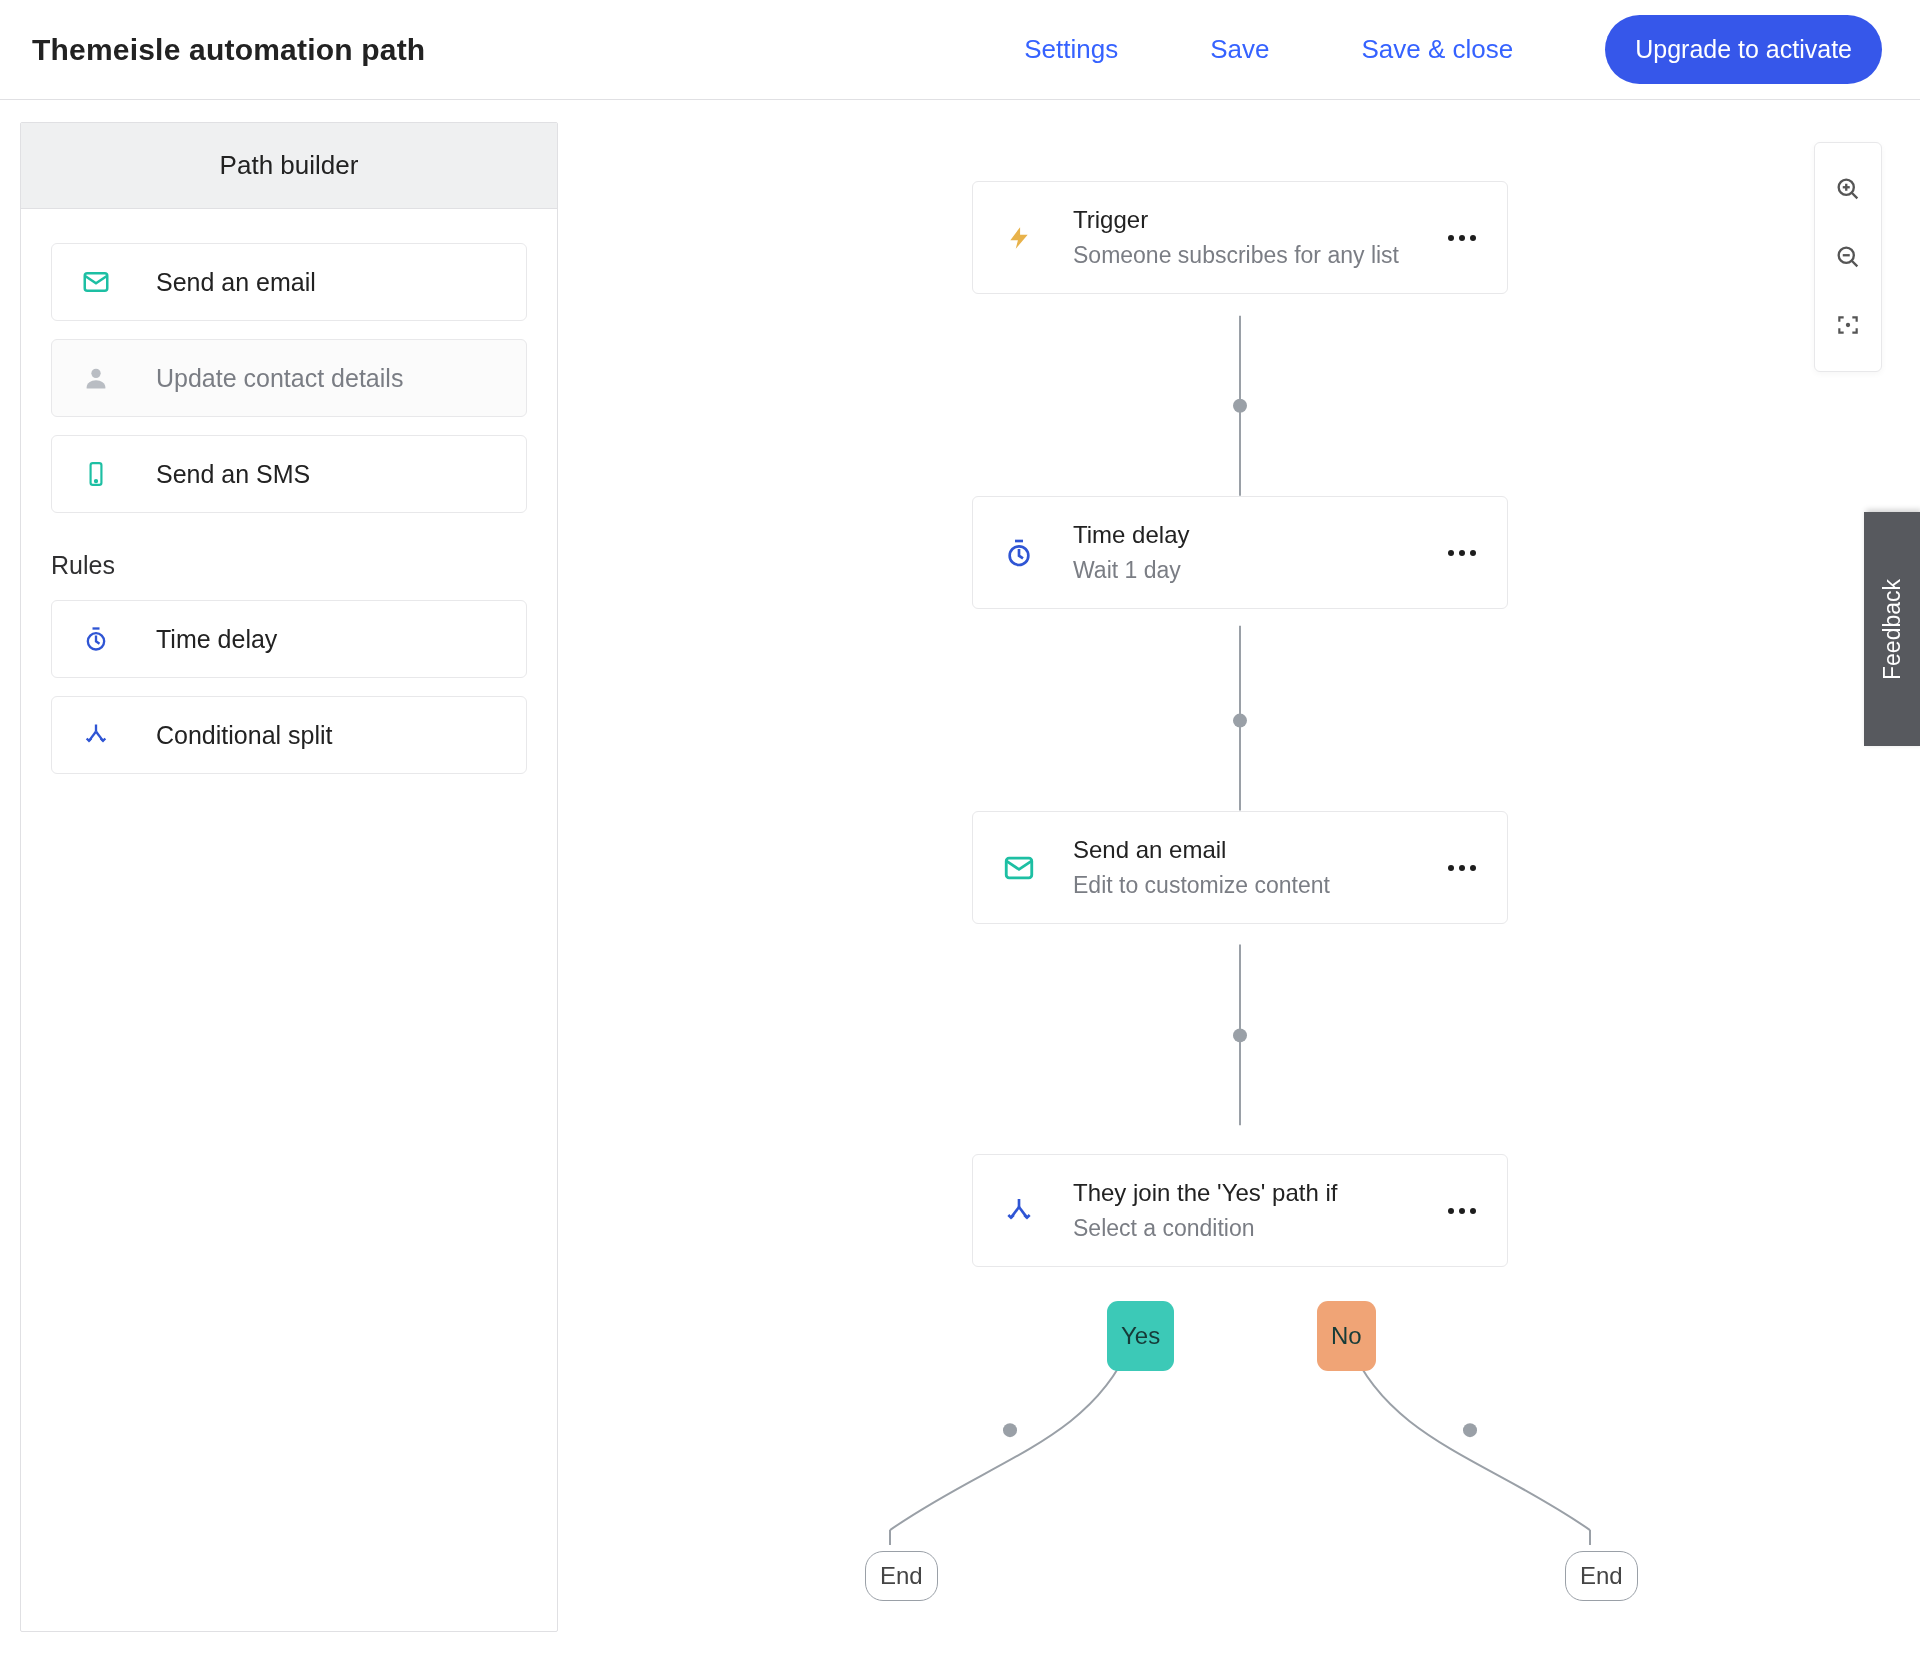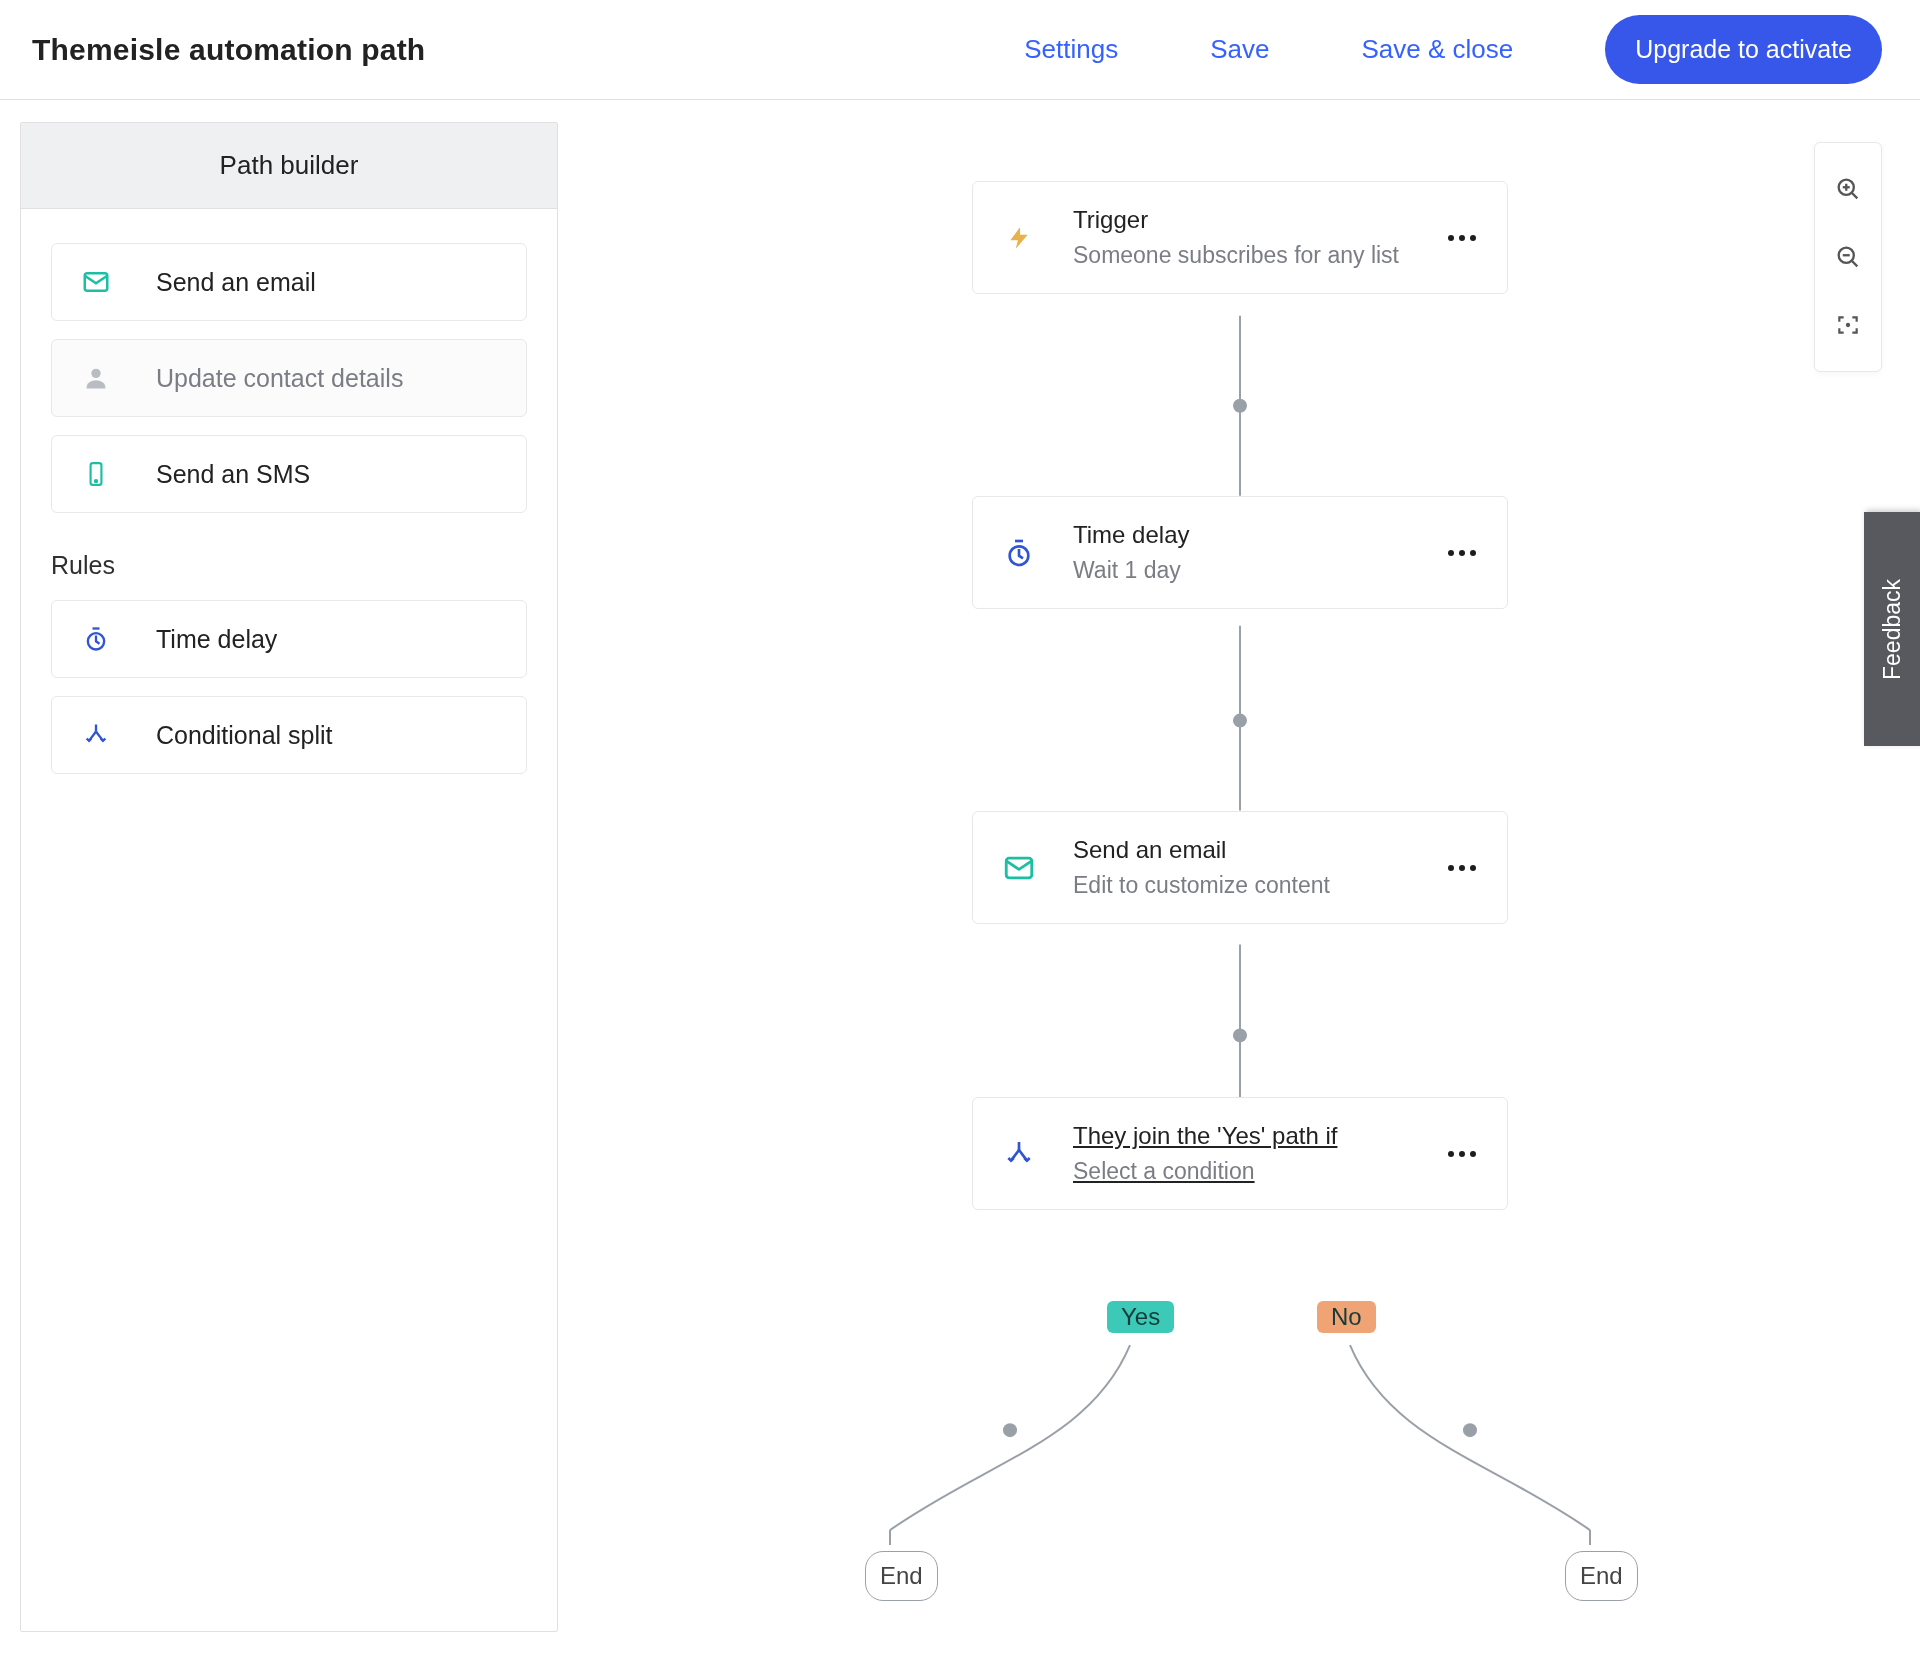--- a/index.html
+++ b/index.html
@@ -270,7 +270,7 @@
       </span>
   </div>
 
-  <div class="node" style="top:996px;left:412px;text-decoration:underline;">
+  <div class="node" style="top:1053px;left:412px;">
     <span class="nicon">
       <svg width="32" height="32" viewBox="0 0 24 24" fill="none" stroke="#2f55d4" stroke-width="2">
           <path d="M12 3v6"></path>

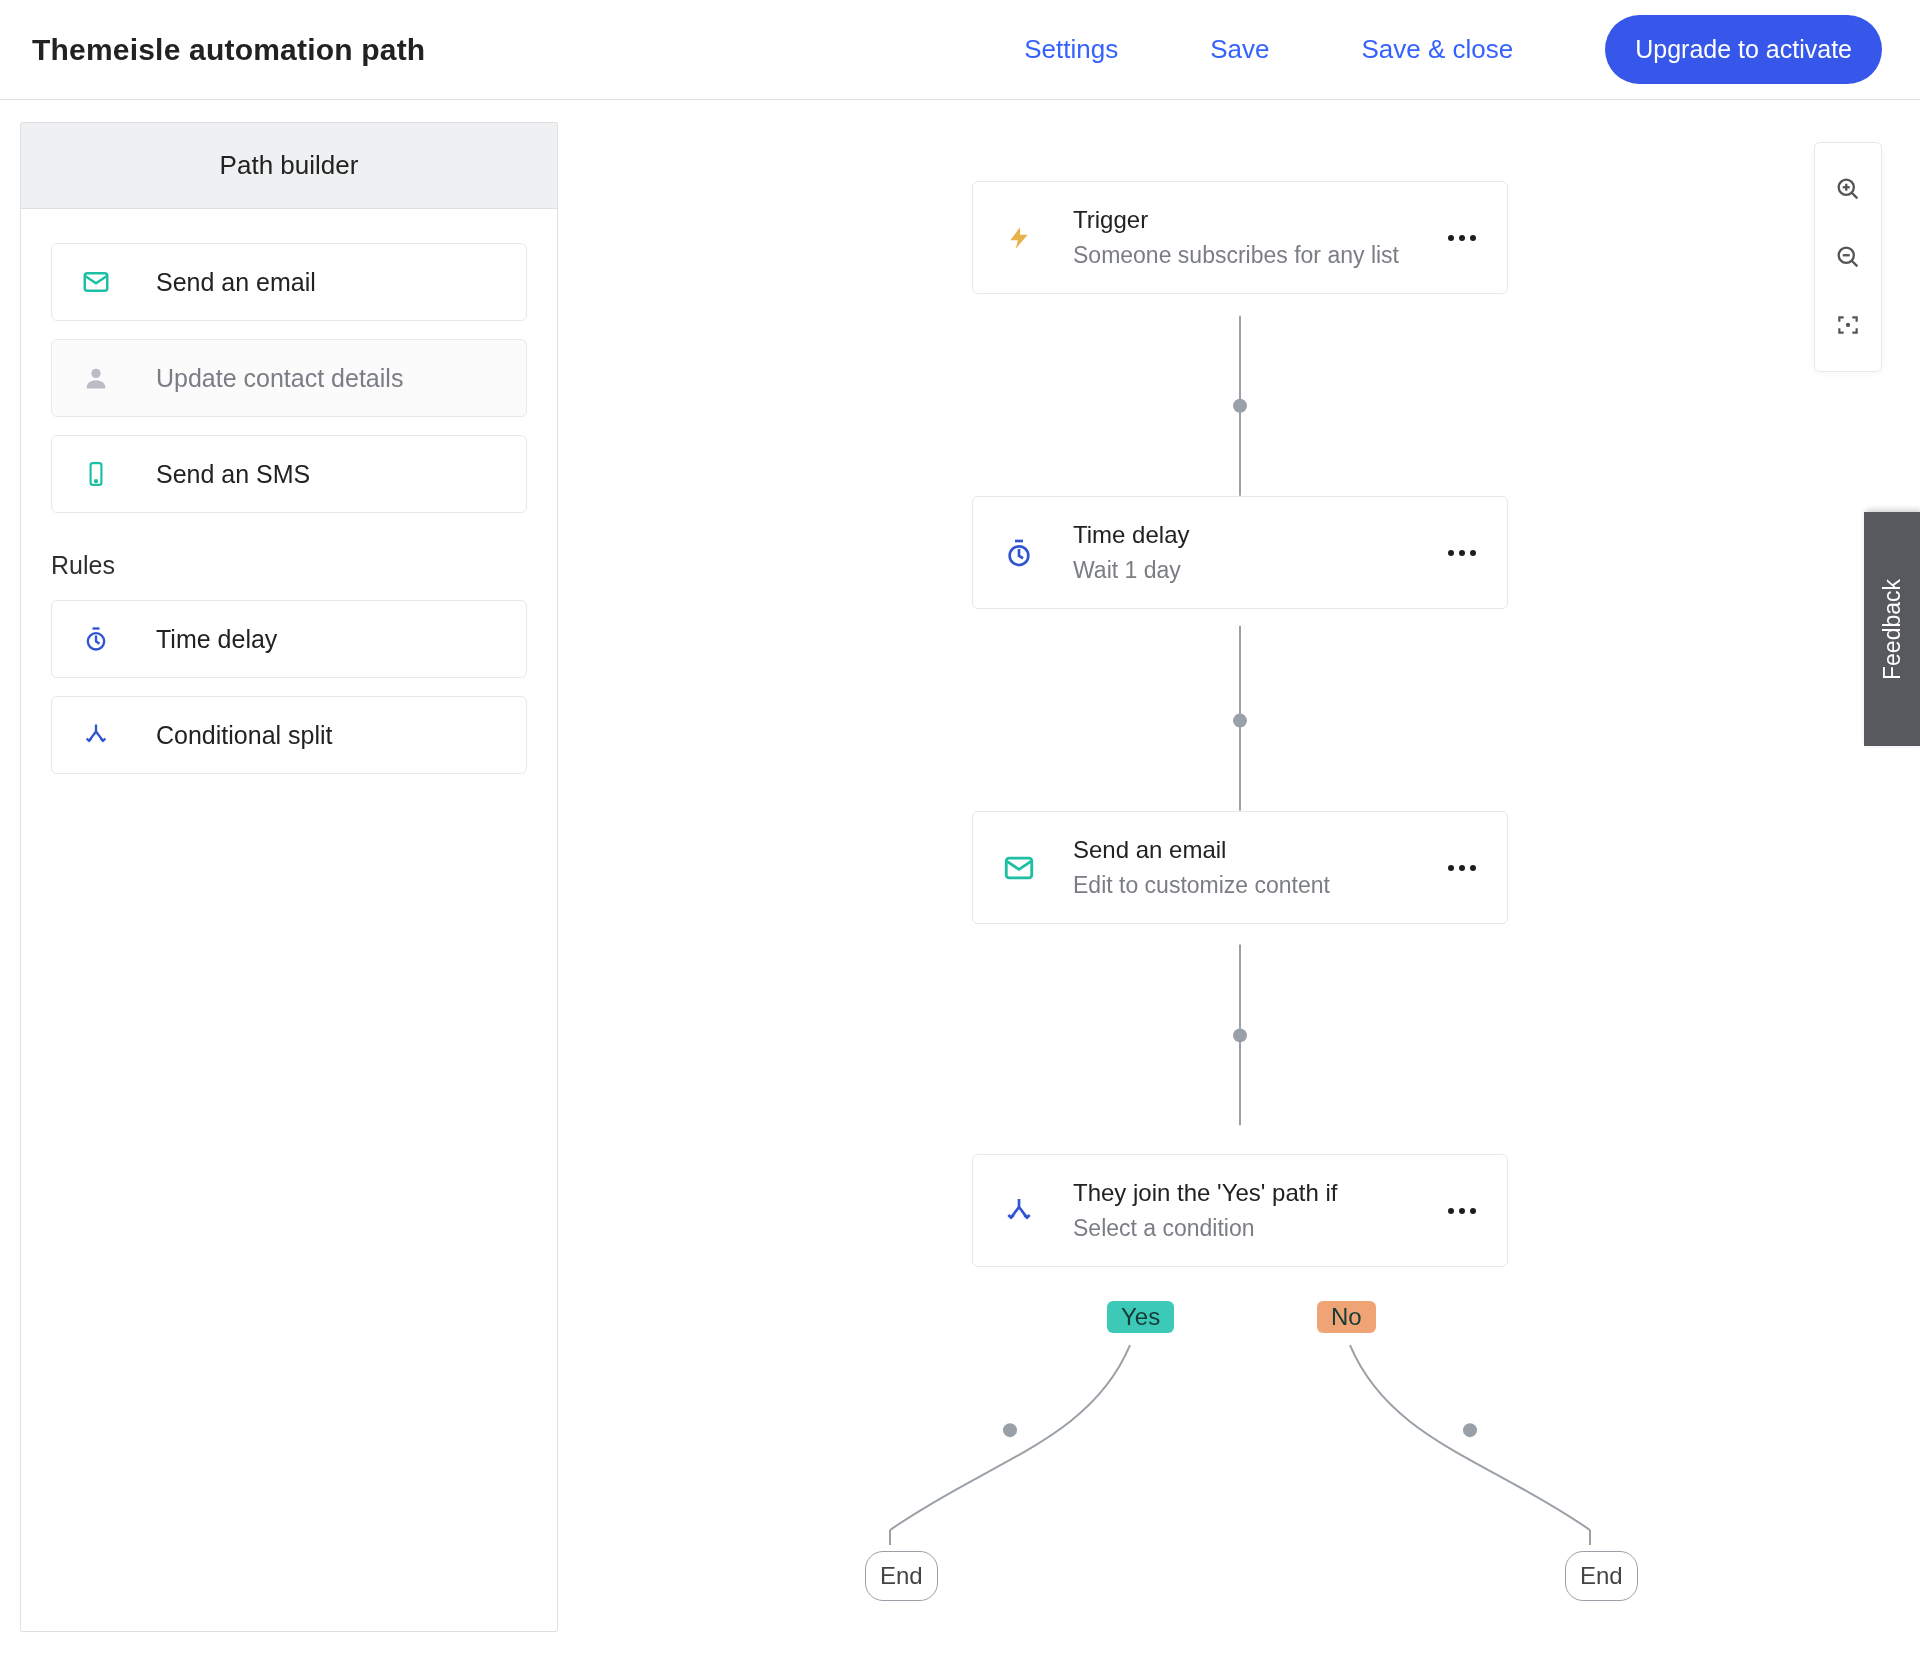--- a/index.html
+++ b/index.html
@@ -85,7 +85,7 @@
 
   .branch-label{
     position:absolute;display:flex;align-items:center;justify-content:center;
-    padding:2px 14px;border-radius:6px;font-size:24px;color:#163b38;
+    padding:21px 14px;border-radius:11px;font-size:24px;color:#163b38;
   }
   .branch-label.yes{background:var(--yes);}
   .branch-label.no{background:var(--orange);}

